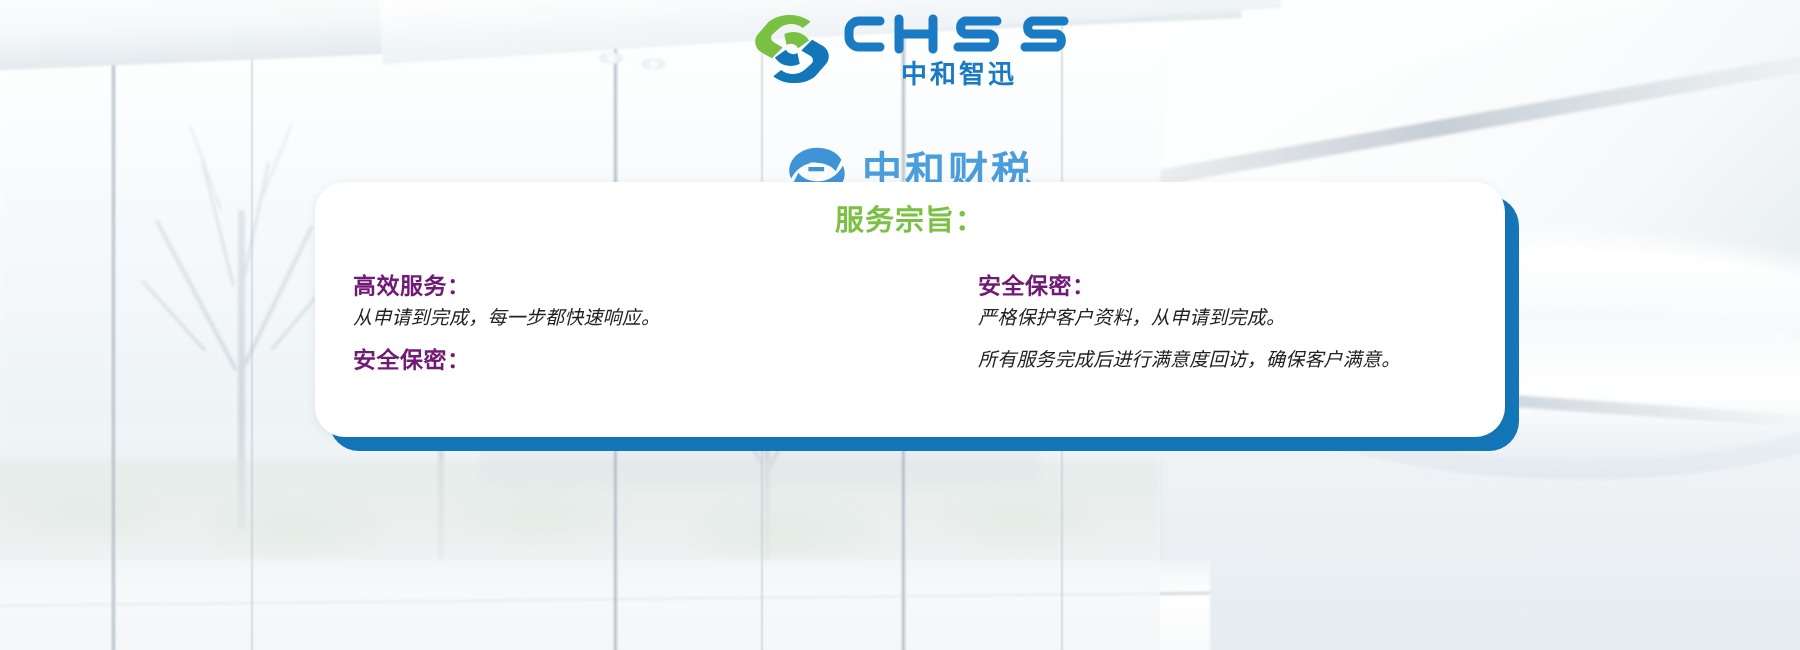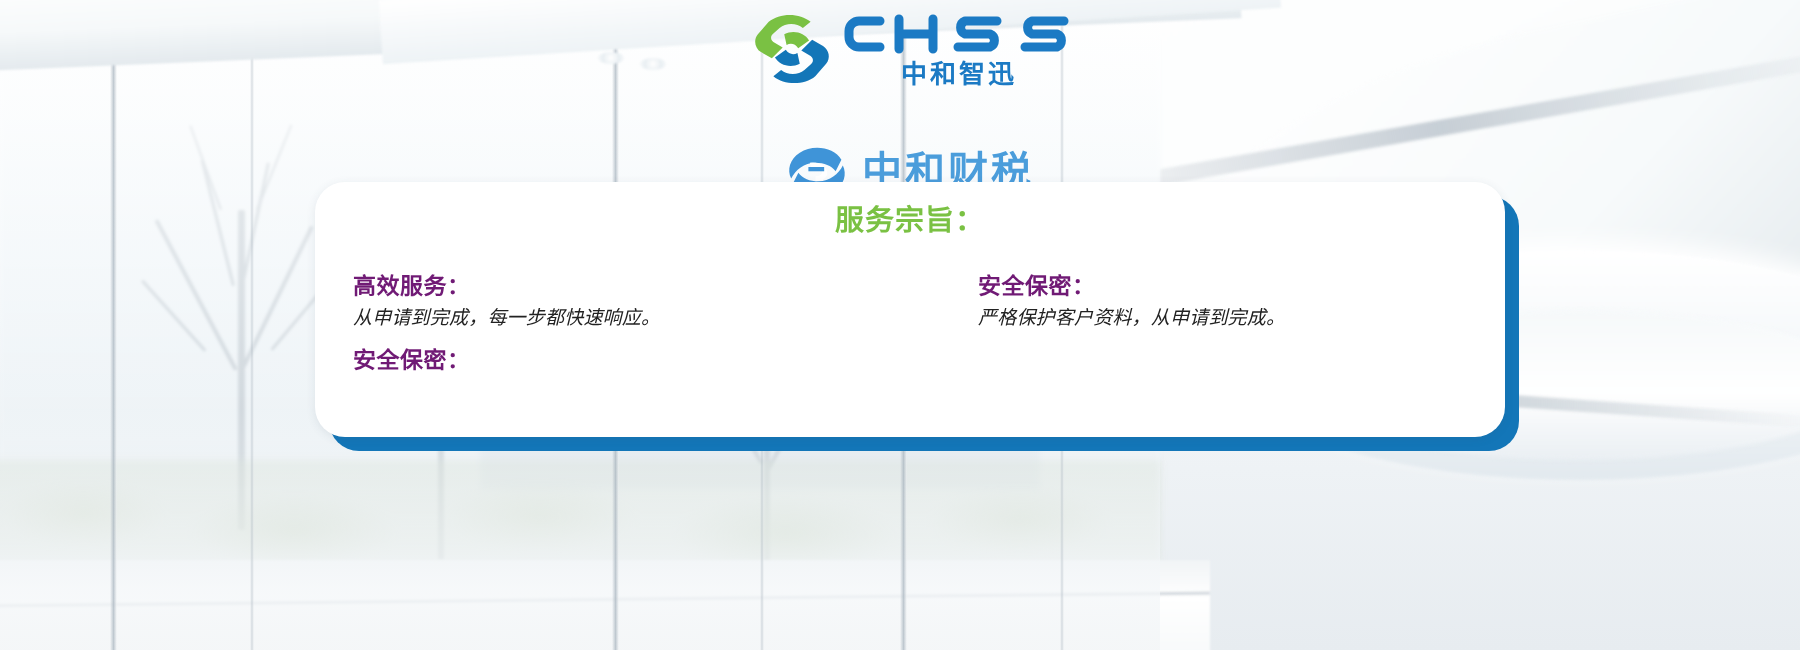--- a/index.html
+++ b/index.html
@@ -408,6 +408,7 @@
             <div class="item-desc">严格保护客户资料，从申请到完成。</div>
           </div>
           <div class="item">
+            <div class="item-desc">所有服务完成后进行满意度回访，确保客户满意。</div>
           </div>
         </div>
 

